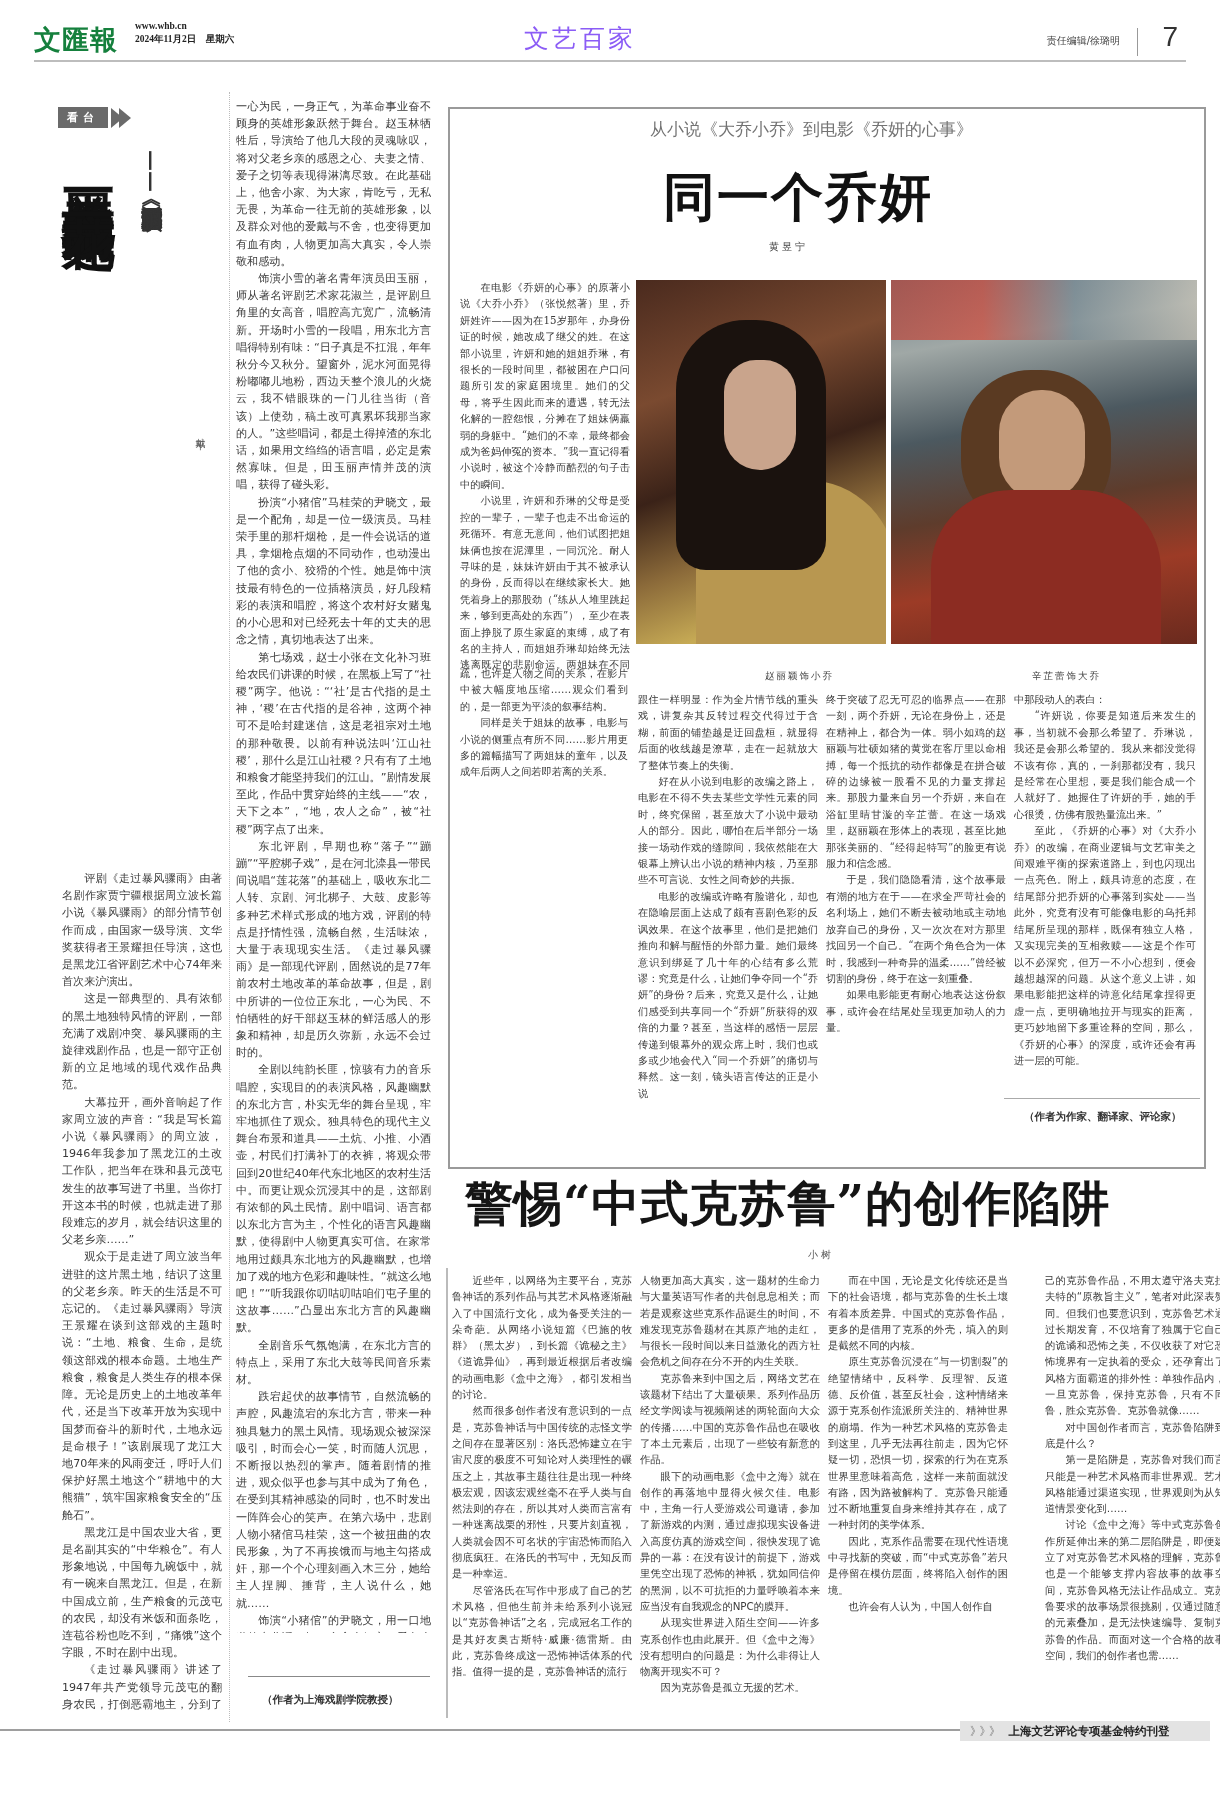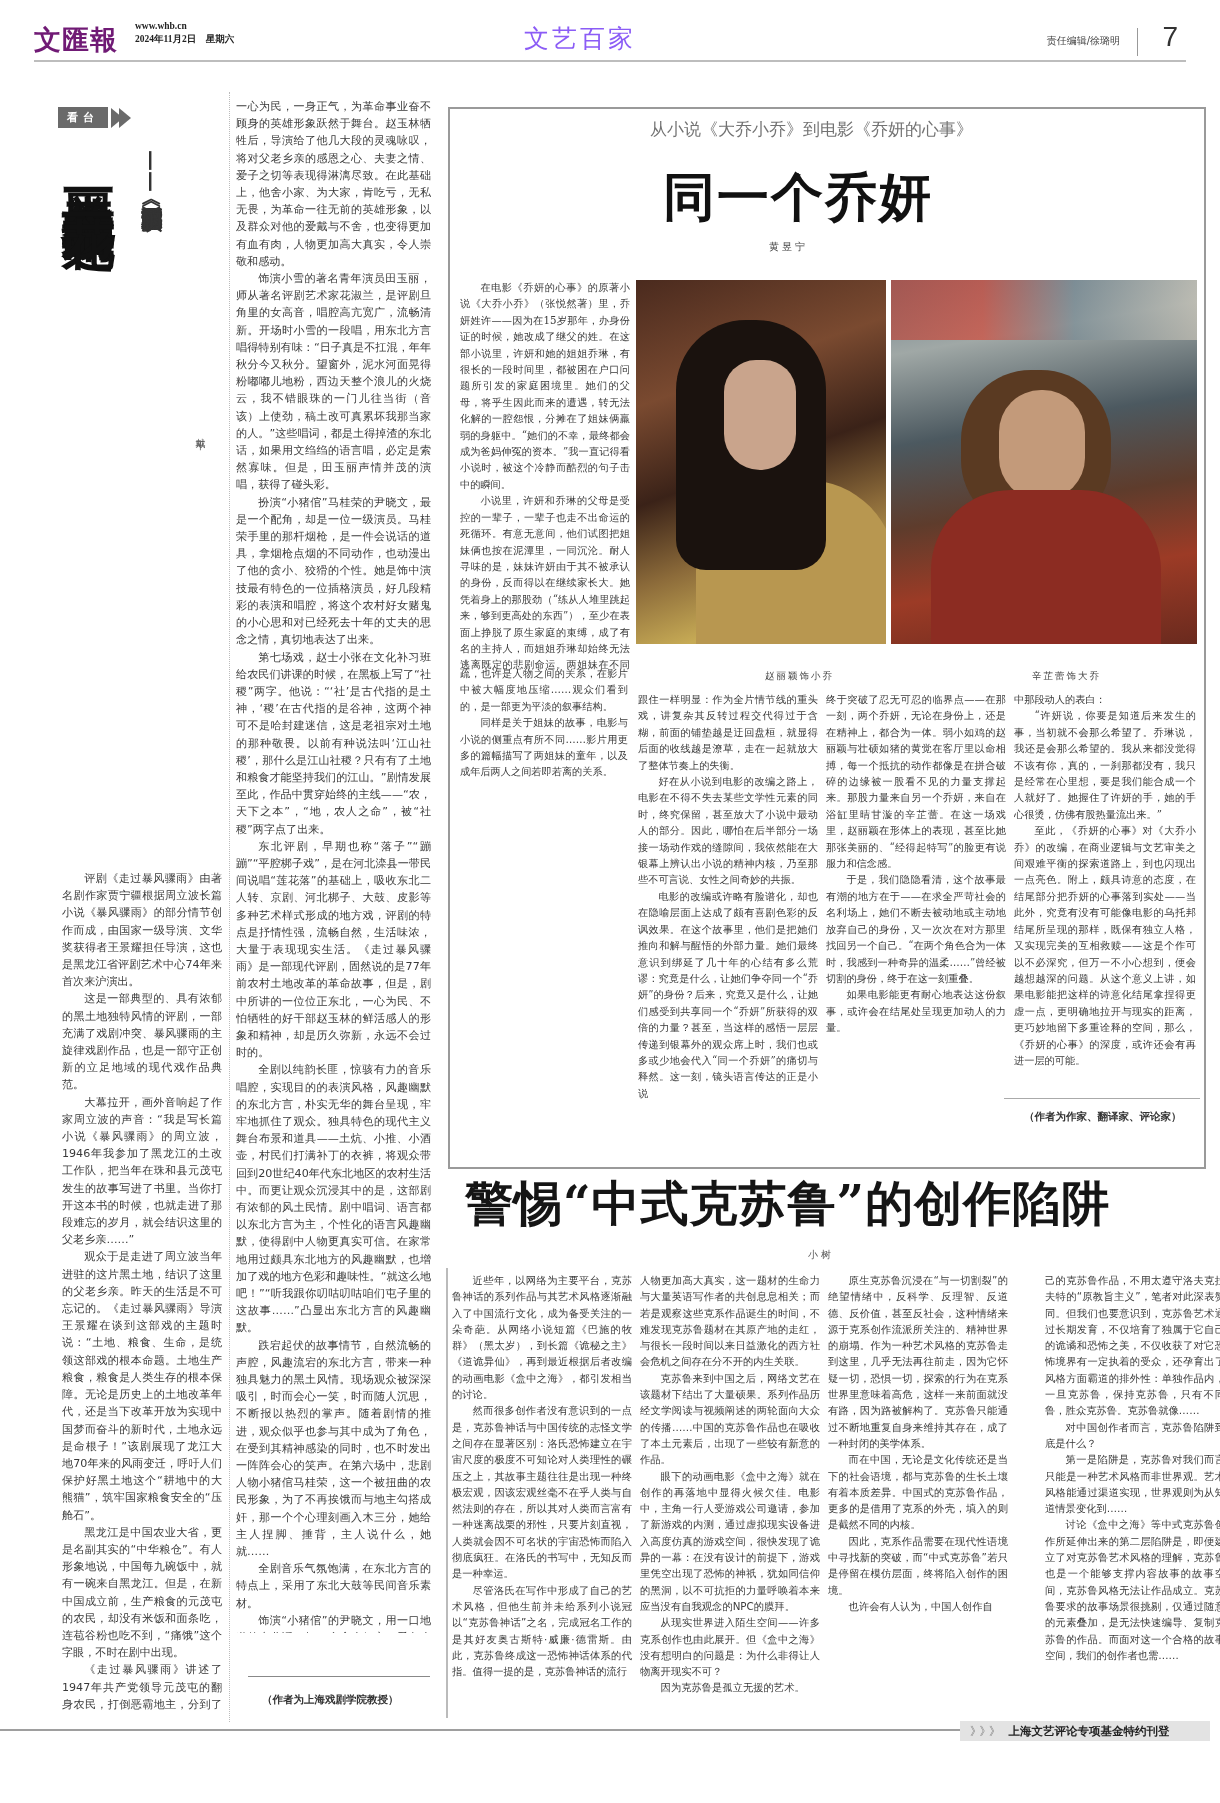--- a/index.html
+++ b/index.html
@@ -8,7 +8,7 @@
 
   
   .masthead { position: absolute; left: 34px; top: 0; width: 1152px; height: 62px; border-bottom: 2px solid #bdbdbd; }
-  .logo { position: absolute; left: 0; top: 22px; font-family: "DejaVu Serif", serif; font-weight: bold; font-size: 27px; color: #701a75; letter-spacing: 1px; }
+  .logo { position: absolute; left: 0; top: 22px; font-family: "DejaVu Serif", serif; font-weight: bold; font-size: 27px; color: #15803d; letter-spacing: 1px; }
   .mast-meta { position: absolute; left: 101px; top: 20px; font-size: 9.5px; line-height: 13px; color: #222; font-family: "Liberation Serif", serif; font-weight: bold; }
   .section-title { position: absolute; left: 490px; top: 22px; font-size: 25px; color: #8b5cf6; font-family: "DejaVu Sans", sans-serif; letter-spacing: 3px; }
   .editor { position: absolute; right: 66px; top: 34px; font-size: 10px; color: #444; font-family: "DejaVu Sans", sans-serif; }

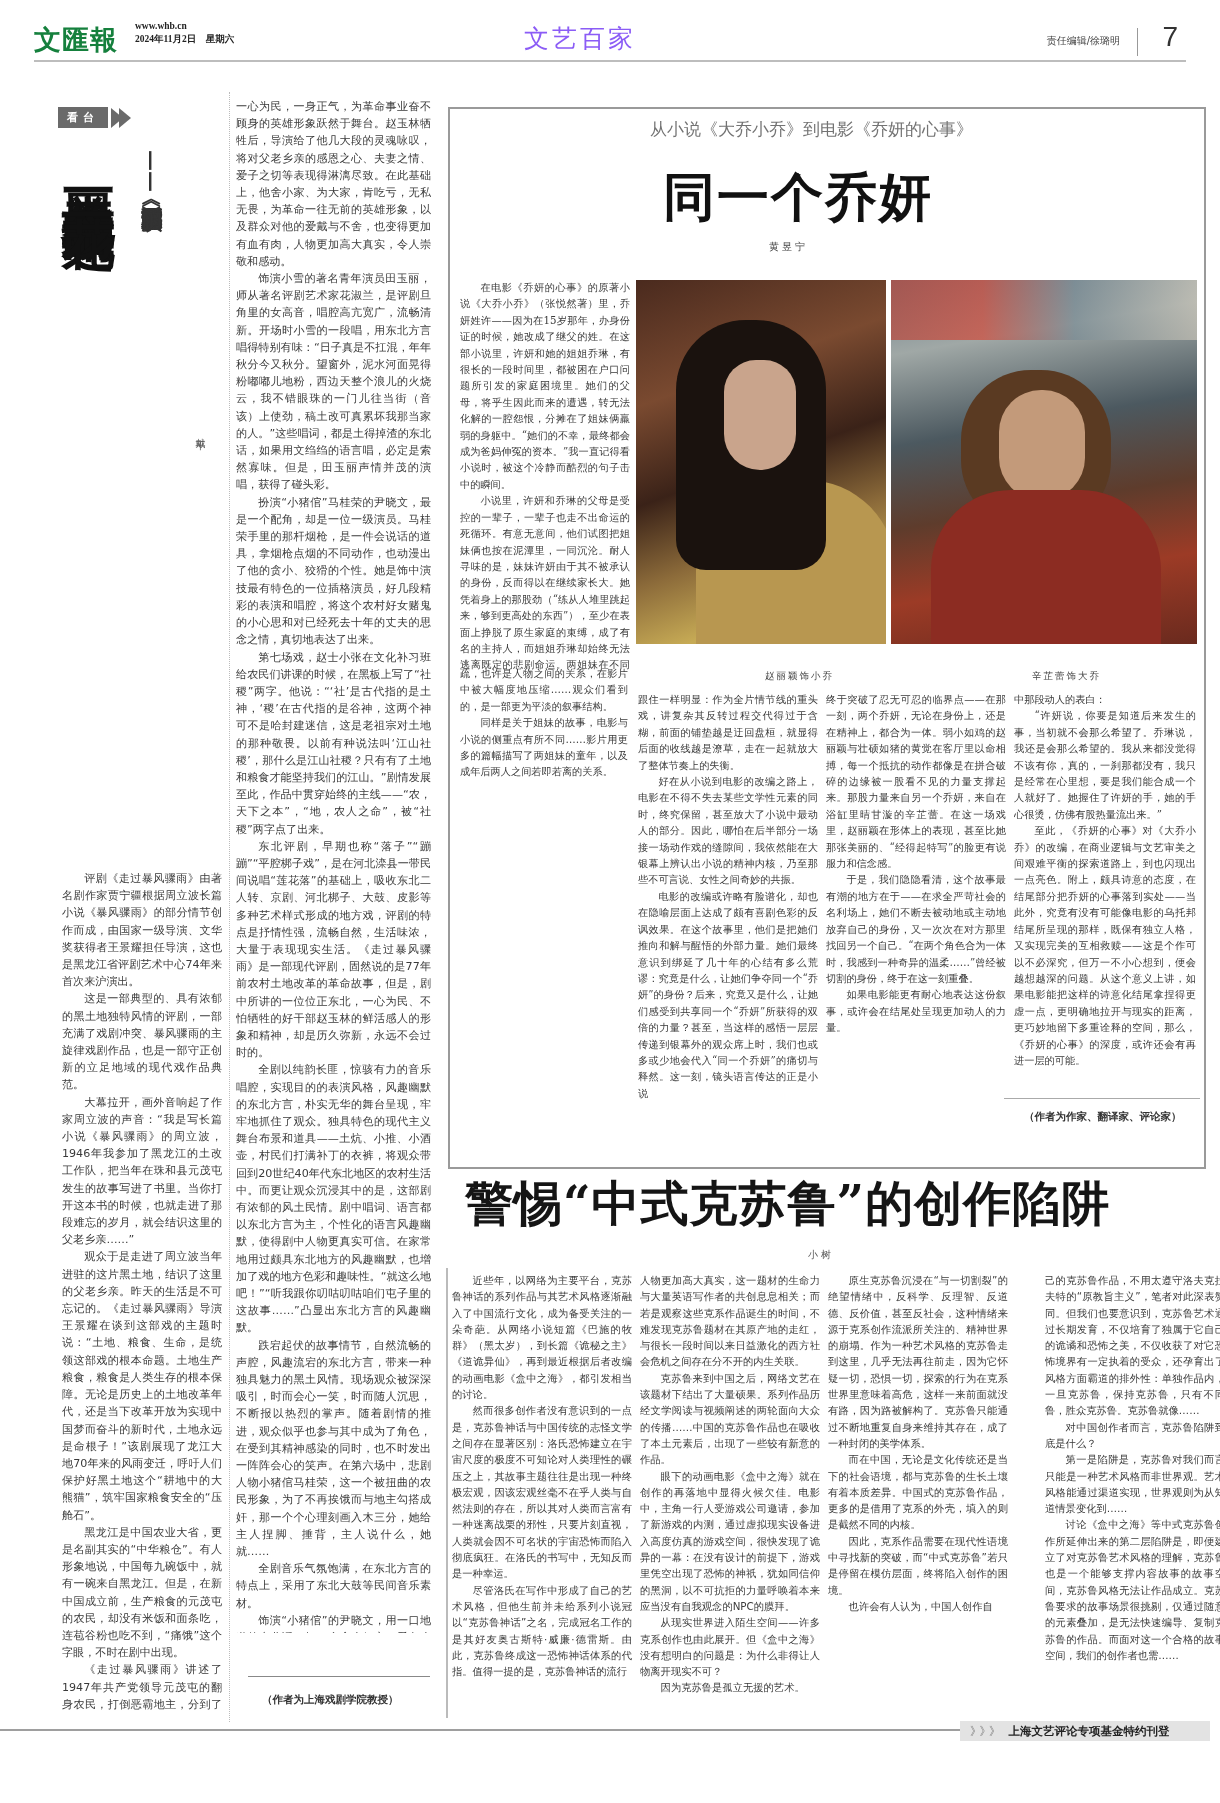--- a/index.html
+++ b/index.html
@@ -191,8 +191,8 @@
   <p>因为克苏鲁是孤立无援的艺术。</p>
 </div>
 <div class="col a3-col a3-c3">
+  <p>而在中国，无论是文化传统还是当下的社会语境，都与克苏鲁的生长土壤有着本质差异。中国式的克苏鲁作品，更多的是借用了克系的外壳，填入的则是截然不同的内核。</p>
   <p>原生克苏鲁沉浸在“与一切割裂”的绝望情绪中，反科学、反理智、反道德、反价值，甚至反社会，这种情绪来源于克系创作流派所关注的、精神世界的崩塌。作为一种艺术风格的克苏鲁走到这里，几乎无法再往前走，因为它怀疑一切，恐惧一切，探索的行为在克系世界里意味着高危，这样一来前面就没有路，因为路被解构了。克苏鲁只能通过不断地重复自身来维持其存在，成了一种封闭的美学体系。</p>
-  <p>而在中国，无论是文化传统还是当下的社会语境，都与克苏鲁的生长土壤有着本质差异。中国式的克苏鲁作品，更多的是借用了克系的外壳，填入的则是截然不同的内核。</p>
   <p>因此，克系作品需要在现代性语境中寻找新的突破，而“中式克苏鲁”若只是停留在模仿层面，终将陷入创作的困境。</p>
   <p>也许会有人认为，中国人创作自</p>
 </div>

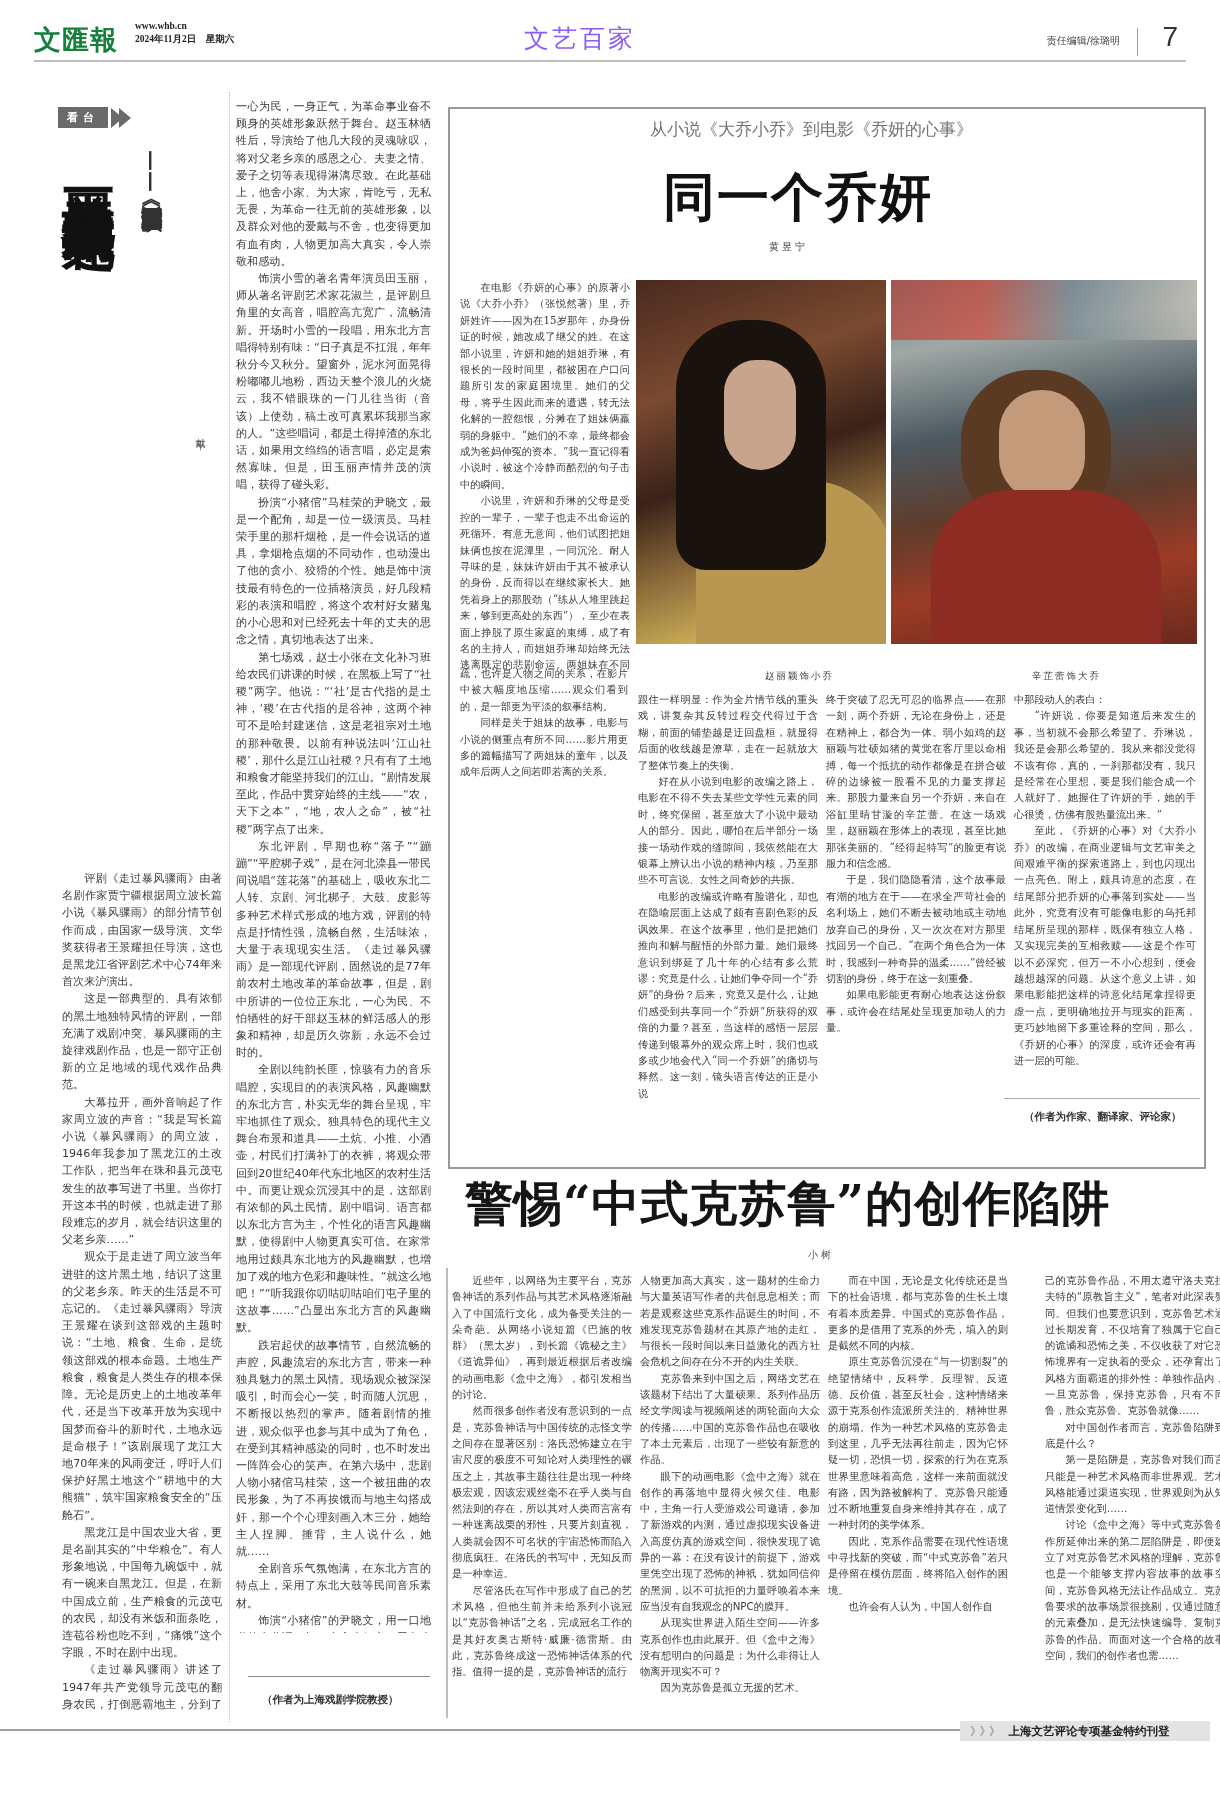--- a/index.html
+++ b/index.html
@@ -119,8 +119,8 @@
   <p>第七场戏，赵士小张在文化补习班给农民们讲课的时候，在黑板上写了“社稷”两字。他说：“‘社’是古代指的是土神，‘稷’在古代指的是谷神，这两个神可不是哈封建迷信，这是老祖宗对土地的那种敬畏。以前有种说法叫‘江山社稷’，那什么是江山社稷？只有有了土地和粮食才能坚持我们的江山。”剧情发展至此，作品中贯穿始终的主线——“农，天下之本”，“地，农人之命”，被“社稷”两字点了出来。</p>
   <p>东北评剧，早期也称“落子”“蹦蹦”“平腔梆子戏”，是在河北滦县一带民间说唱“莲花落”的基础上，吸收东北二人转、京剧、河北梆子、大鼓、皮影等多种艺术样式形成的地方戏，评剧的特点是抒情性强，流畅自然，生活味浓，大量于表现现实生活。《走过暴风骤雨》是一部现代评剧，固然说的是77年前农村土地改革的革命故事，但是，剧中所讲的一位位正东北，一心为民、不怕牺牲的好干部赵玉林的鲜活感人的形象和精神，却是历久弥新，永远不会过时的。</p>
   <p>全剧以纯韵长匪，惊骇有力的音乐唱腔，实现目的的表演风格，风趣幽默的东北方言，朴实无华的舞台呈现，牢牢地抓住了观众。独具特色的现代主义舞台布景和道具——土炕、小推、小酒壶，村民们打满补丁的衣裤，将观众带回到20世纪40年代东北地区的农村生活中。而更让观众沉浸其中的是，这部剧有浓郁的风土民情。剧中唱词、语言都以东北方言为主，个性化的语言风趣幽默，使得剧中人物更真实可信。在家常地用过颇具东北地方的风趣幽默，也增加了戏的地方色彩和趣味性。“就这么地吧！”“听我跟你叨咕叨咕咱们屯子里的这故事……”凸显出东北方言的风趣幽默。</p>
+  <p>全剧音乐气氛饱满，在东北方言的特点上，采用了东北大鼓等民间音乐素材。</p>
   <p>跌宕起伏的故事情节，自然流畅的声腔，风趣流宕的东北方言，带来一种独具魅力的黑土风情。现场观众被深深吸引，时而会心一笑，时而随人沉思，不断报以热烈的掌声。随着剧情的推进，观众似乎也参与其中成为了角色，在受到其精神感染的同时，也不时发出一阵阵会心的笑声。在第六场中，悲剧人物小猪倌马桂荣，这一个被扭曲的农民形象，为了不再挨饿而与地主勾搭成奸，那一个个心理刻画入木三分，她给主人捏脚、捶背，主人说什么，她就……</p>
-  <p>全剧音乐气氛饱满，在东北方言的特点上，采用了东北大鼓等民间音乐素材。</p>
   <p>饰演“小猪倌”的尹晓文，用一口地道的东北话，把一个贪小便宜、爱占小利、胆小怕事的农村女人刻画得入木三分。</p>
 
 </div>

